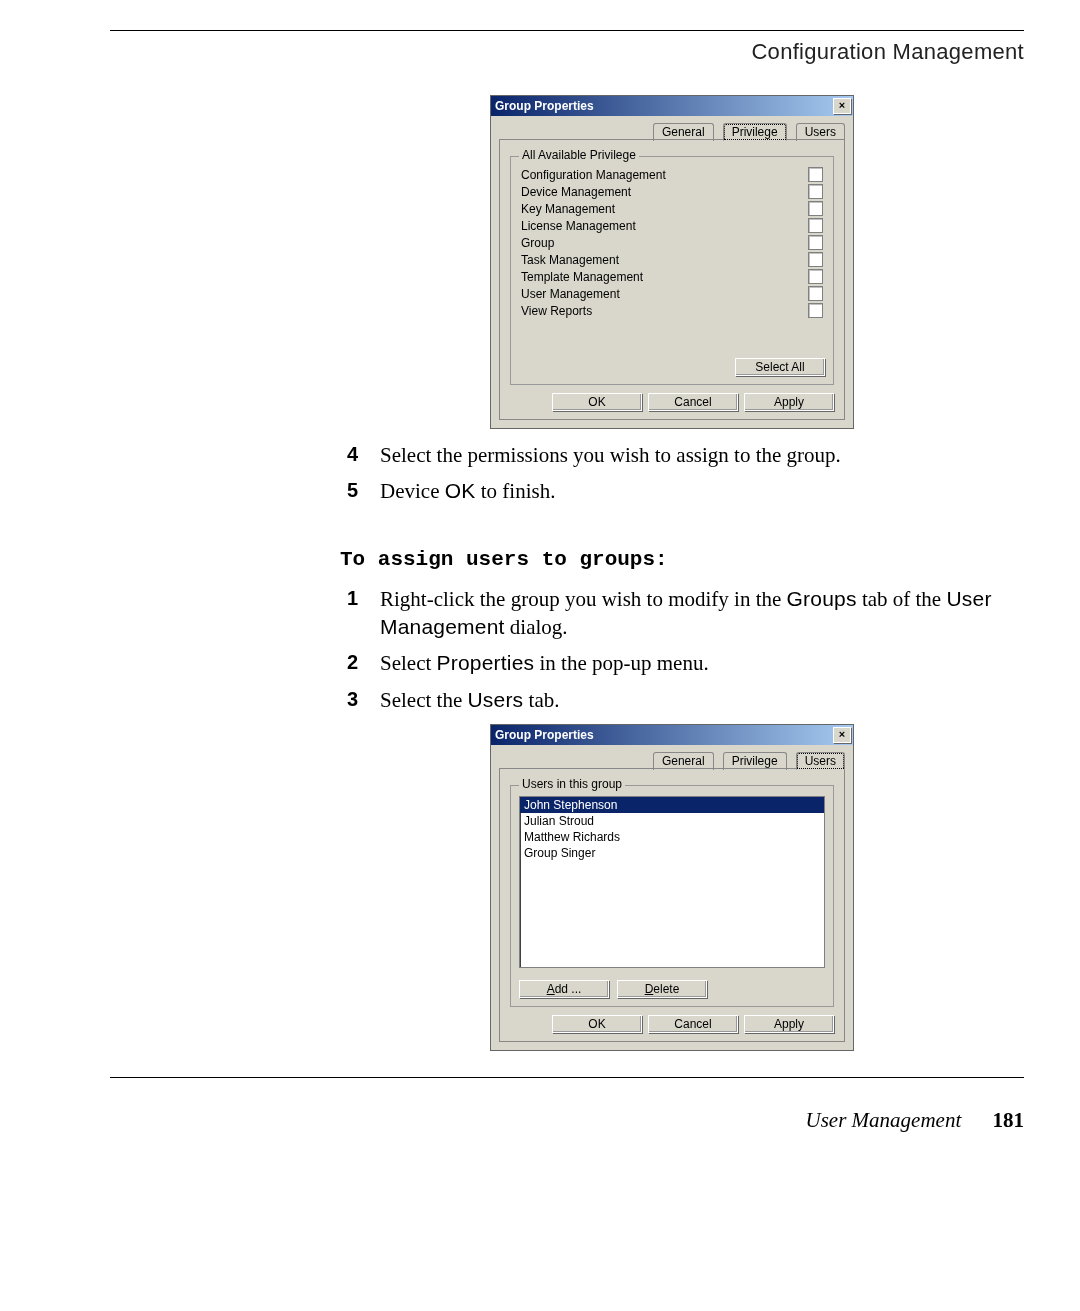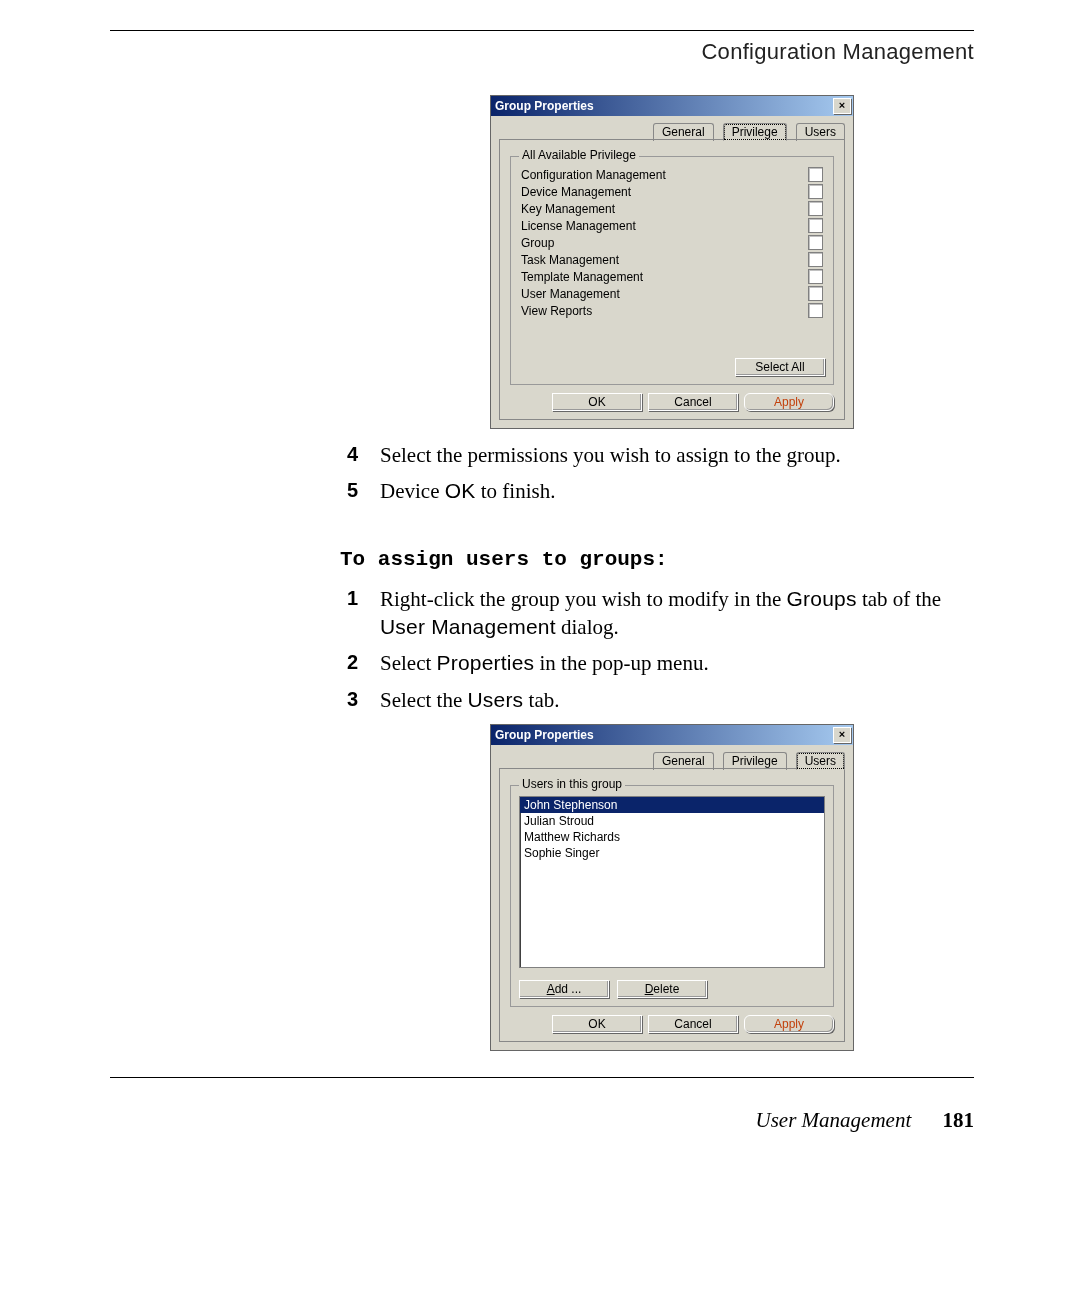--- a/index.html
+++ b/index.html
@@ -12,7 +12,7 @@
   }
   .page {
     box-sizing: border-box;
-    padding: 30px 106px 40px 110px;
+    padding: 30px 56px 40px 110px;
   }
   hr.rule {
     border: none;

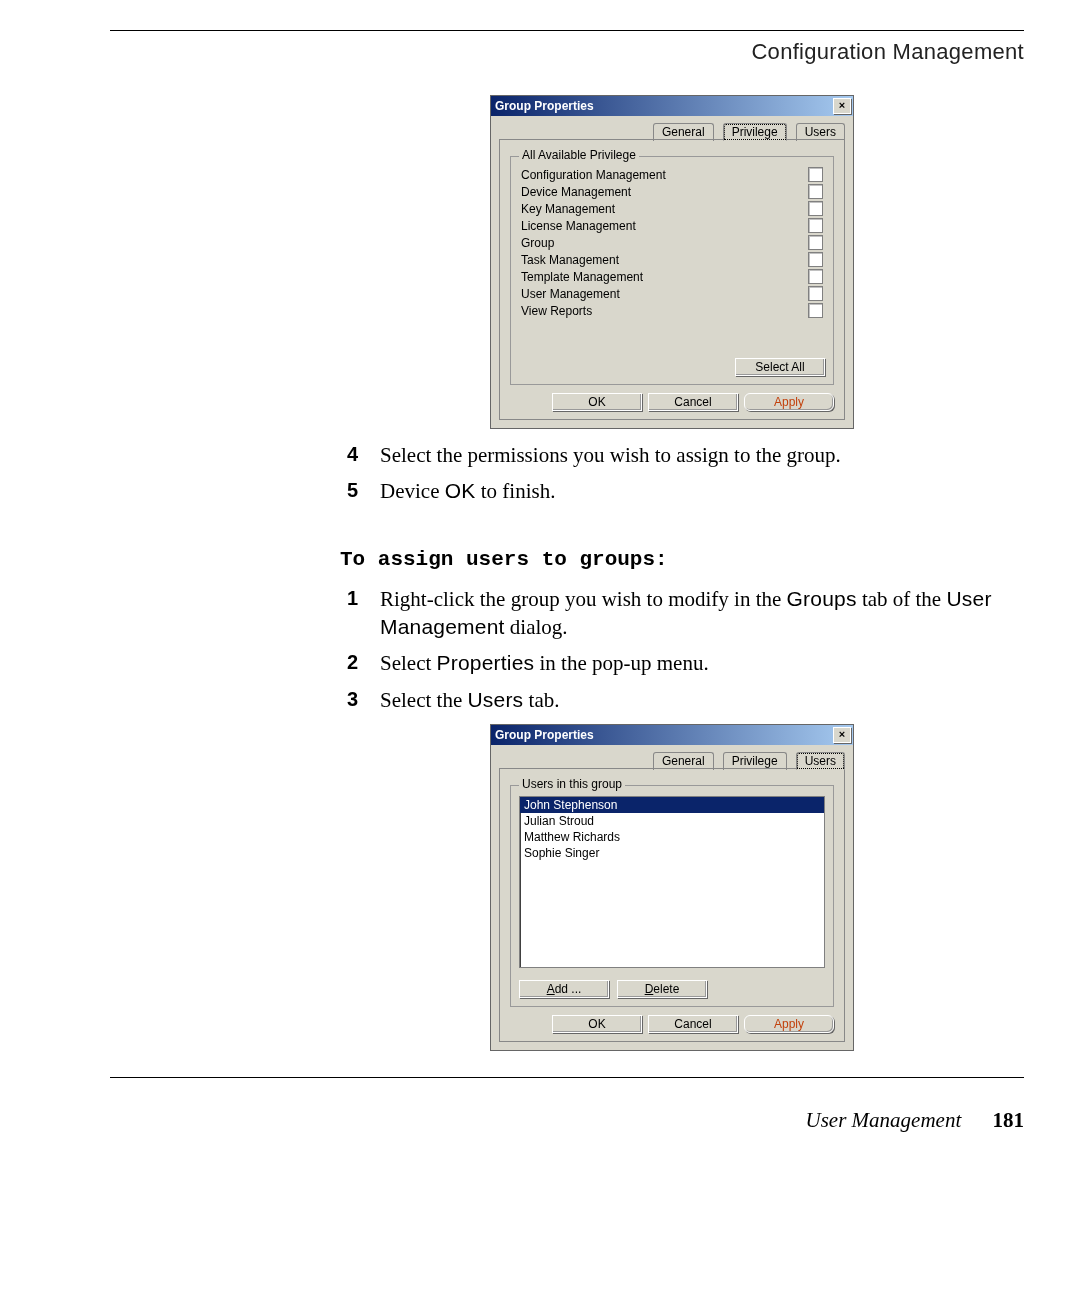--- a/index.html
+++ b/index.html
@@ -133,7 +133,7 @@
     cursor: default;
     color: #000;
   }
-  .winbtn.disabled { color: #c2410c; border-radius: 6px; }
+  .winbtn.disabled { color: #000000; }
   .winbtn .ul { text-decoration: underline; }
 
   .btnrow { display: flex; gap: 6px; justify-content: flex-end; margin-top: 8px; }

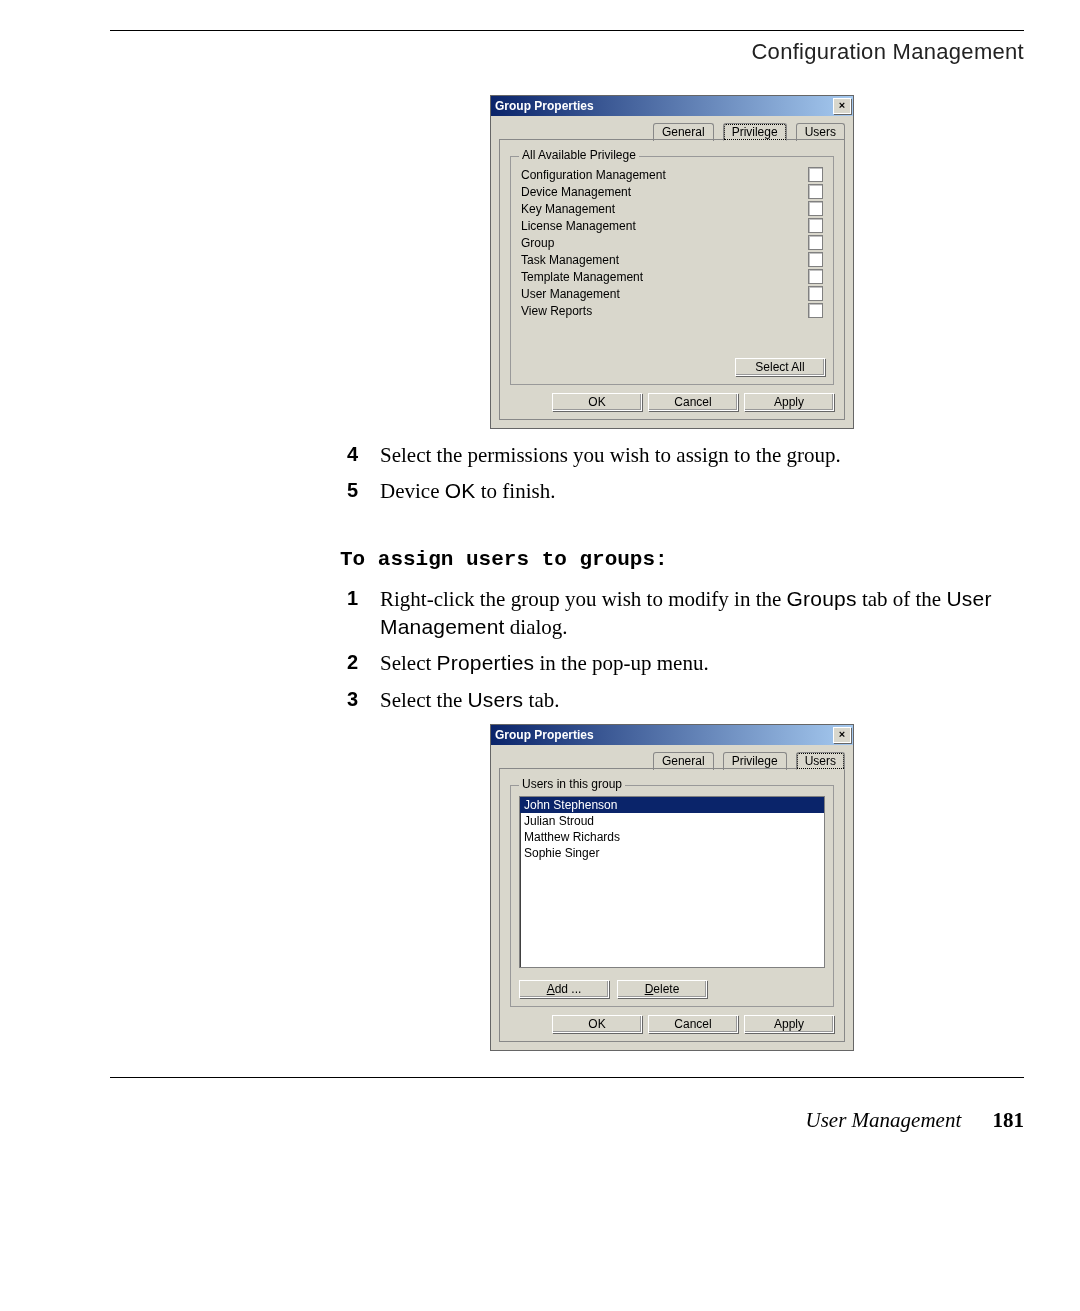--- a/index.html
+++ b/index.html
@@ -304,7 +304,7 @@
               <div class="listitem selected">John Stephenson</div>
               <div class="listitem">Julian Stroud</div>
               <div class="listitem">Matthew Richards</div>
-              <div class="listitem">Sophie Singer</div>
+              <div class="listitem">Group Singer</div>
             </div>
             <div class="listbtnrow">
               <span class="winbtn"><span class="ul">A</span><span>dd ...</span></span>

